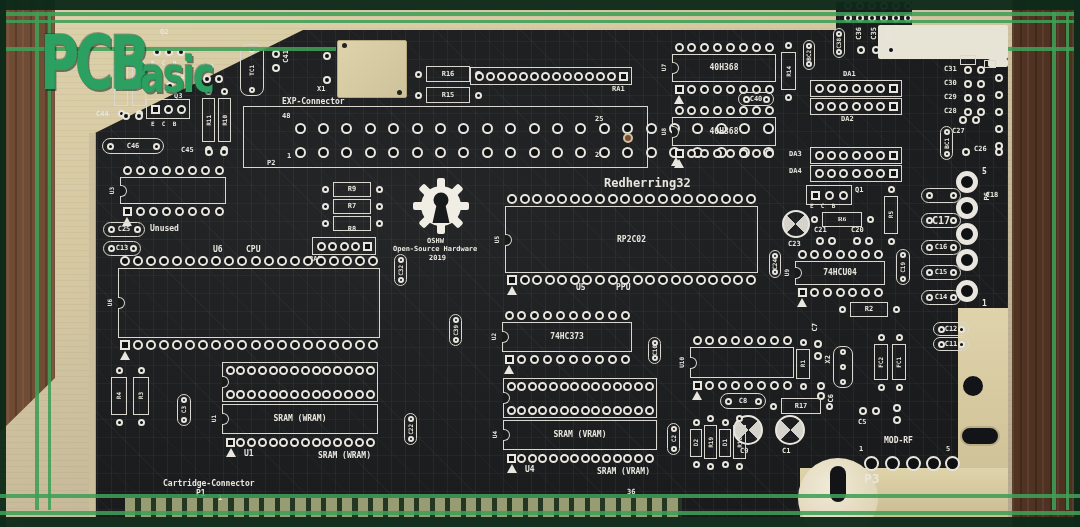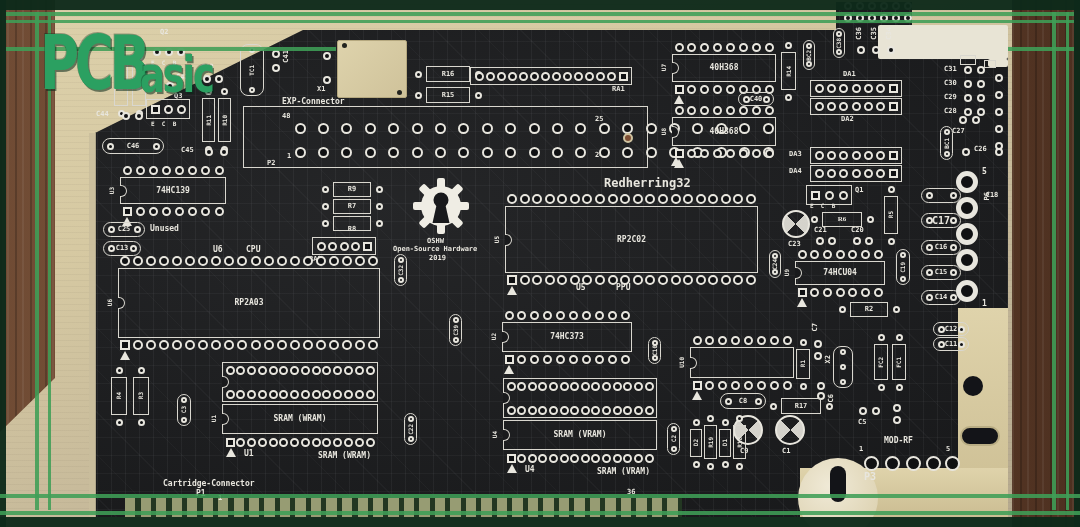--- a/index.html
+++ b/index.html
@@ -212,7 +212,6 @@
       <div class="via" style="left: 623px; top: 133px; width: 10px; height: 10px;"></div>
       <div class="outline" style="left: 120px; top: 177px; width: 106px; height: 27px;"></div>
       <div class="notch" style="left: 120px; top: 184.5px; width: 7px; height: 12px;"></div>
-      <div class="silk flexc" style="left: 120px; top: 177px; width: 106px; height: 27px;"><span style="font-size: 8px;">74HC139</span></div>
       <div class="silk flexc" style="left: 107px; top: 177px; width: 10px; height: 27px;"><span class="vertT" style="font-size: 6px;">U3</span></div>
       <div class="hole" style="left: 122.5px; top: 165.5px; width: 9px; height: 9px;"></div>
       <div class="hole" style="left: 135.643px; top: 165.5px; width: 9px; height: 9px;"></div>

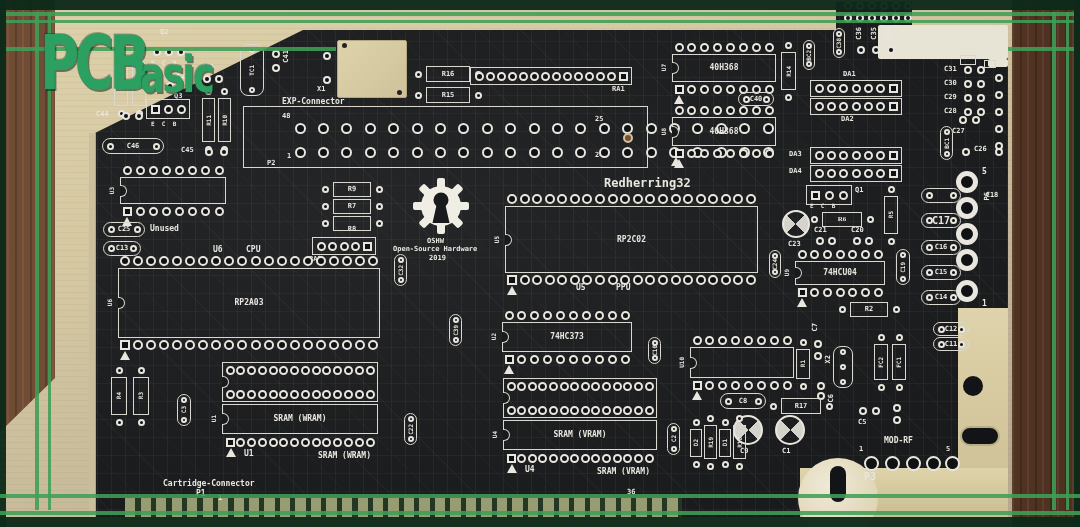--- a/index.html
+++ b/index.html
@@ -262,7 +262,6 @@
       <div class="silk" style="left: 246px; top: 246px; font-size: 8px;">CPU</div>
       <div class="outline" style="left: 118px; top: 268px; width: 262px; height: 70px;"></div>
       <div class="notch" style="left: 118px; top: 297px; width: 7px; height: 12px;"></div>
-      <div class="silk flexc" style="left: 118px; top: 268px; width: 262px; height: 70px;"><span style="font-size: 8px;">RP2A03</span></div>
       <div class="silk flexc" style="left: 105px; top: 268px; width: 10px; height: 70px;"><span class="vertT" style="font-size: 6px;">U6</span></div>
       <div class="hole" style="left: 120px; top: 256px; width: 10px; height: 10px;"></div>
       <div class="hole" style="left: 133.053px; top: 256px; width: 10px; height: 10px;"></div>

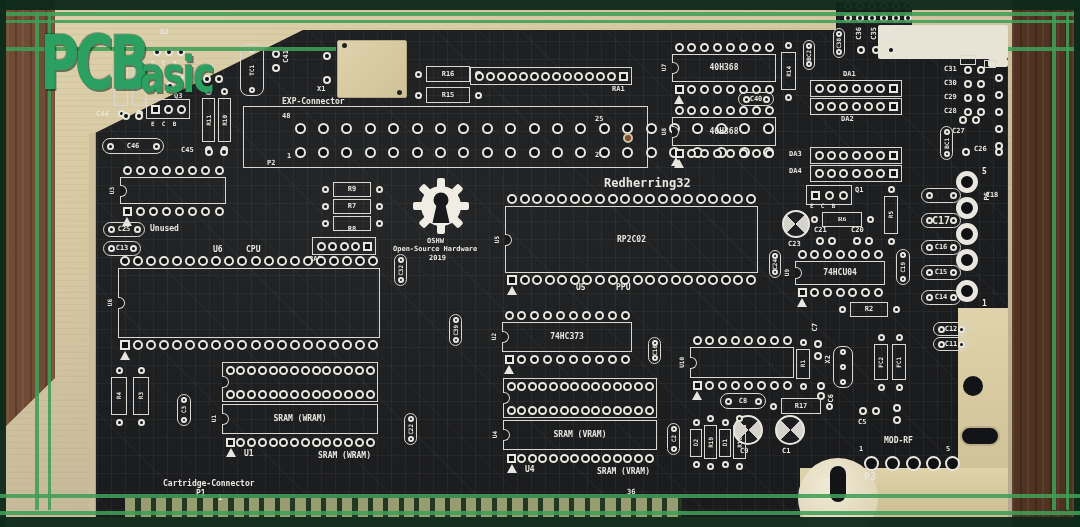--- a/index.html
+++ b/index.html
@@ -848,7 +848,7 @@
       <div class="hole" style="left: 905.5px; top: 455.5px; width: 15px; height: 15px;"></div>
       <div class="hole" style="left: 925.5px; top: 455.5px; width: 15px; height: 15px;"></div>
       <div class="hole" style="left: 944.5px; top: 455.5px; width: 15px; height: 15px;"></div>
-      <div class="silk" style="left: 864px; top: 472px; font-size: 10px;">P3</div>
+      <div class="silk" style="left: 864px; top: 472px; font-size: 13px;">P3</div>
     </div>
 
   <div class="f-dark" style="left:0;top:0;width:1080px;height:10px;"></div>

